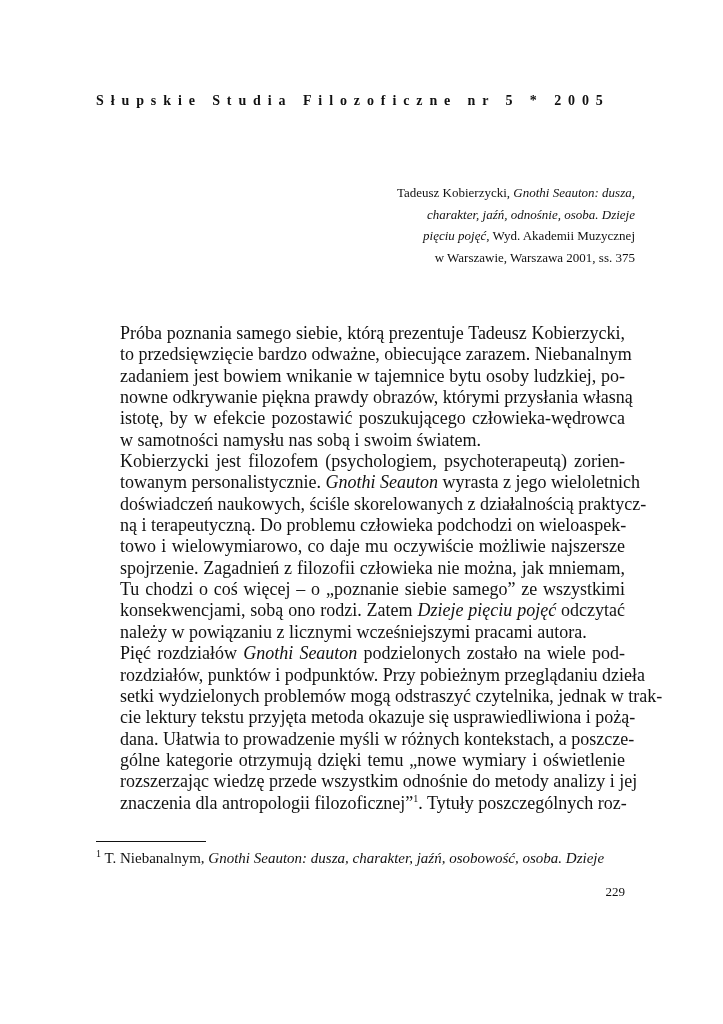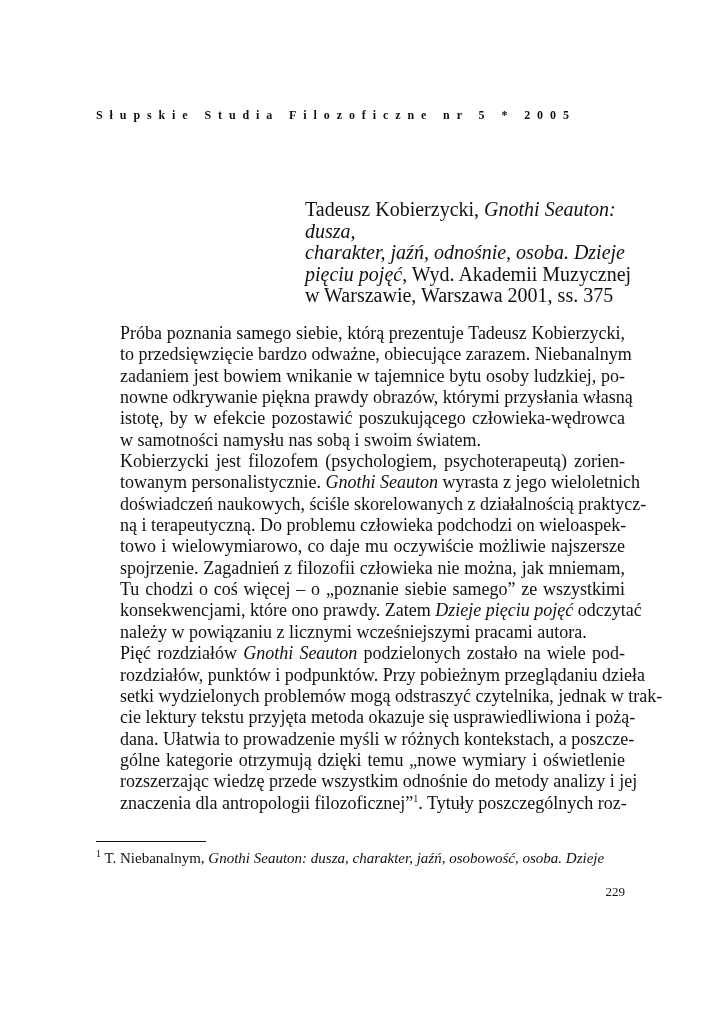--- a/index.html
+++ b/index.html
@@ -8,8 +8,8 @@
       font-family: "Liberation Serif", serif; color: #111111;
     }
     .running-head {
-      position: absolute; left: 96px; top: 108px; width: 530px;
-      font-size: 12px; font-weight: bold; letter-spacing: 6.9px; white-space: nowrap;
+      position: absolute; left: 96px; top: 93px; width: 530px;
+      font-size: 14px; font-weight: bold; letter-spacing: 6.9px; white-space: nowrap;
     }
     .review-ref {
       position: absolute; left: 305px; top: 199px; width: 330px;

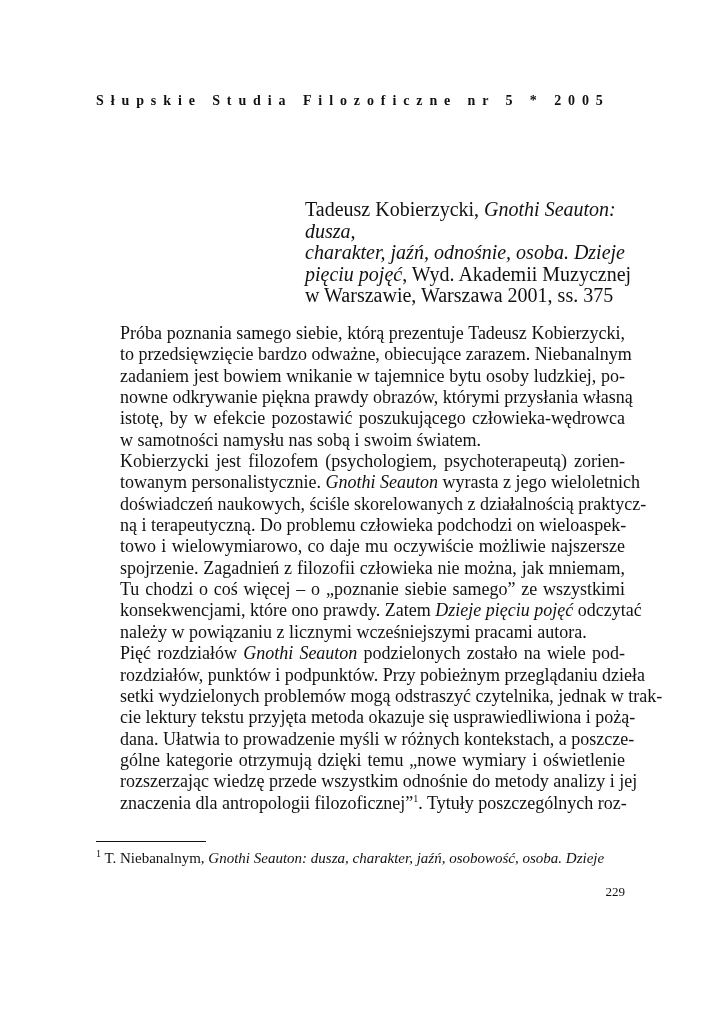--- a/index.html
+++ b/index.html
@@ -12,8 +12,8 @@
       font-size: 14px; font-weight: bold; letter-spacing: 6.9px; white-space: nowrap;
     }
     .review-ref {
-      position: absolute; left: 305px; top: 199px; width: 330px;
-      font-size: 20px; line-height: 21.5px;
+      position: absolute; left: 305px; top: 182px; width: 330px;
+      font-size: 13px; line-height: 21.5px; text-align: right;
     }
     .body-text {
       position: absolute; left: 96px; top: 323px; width: 529px;

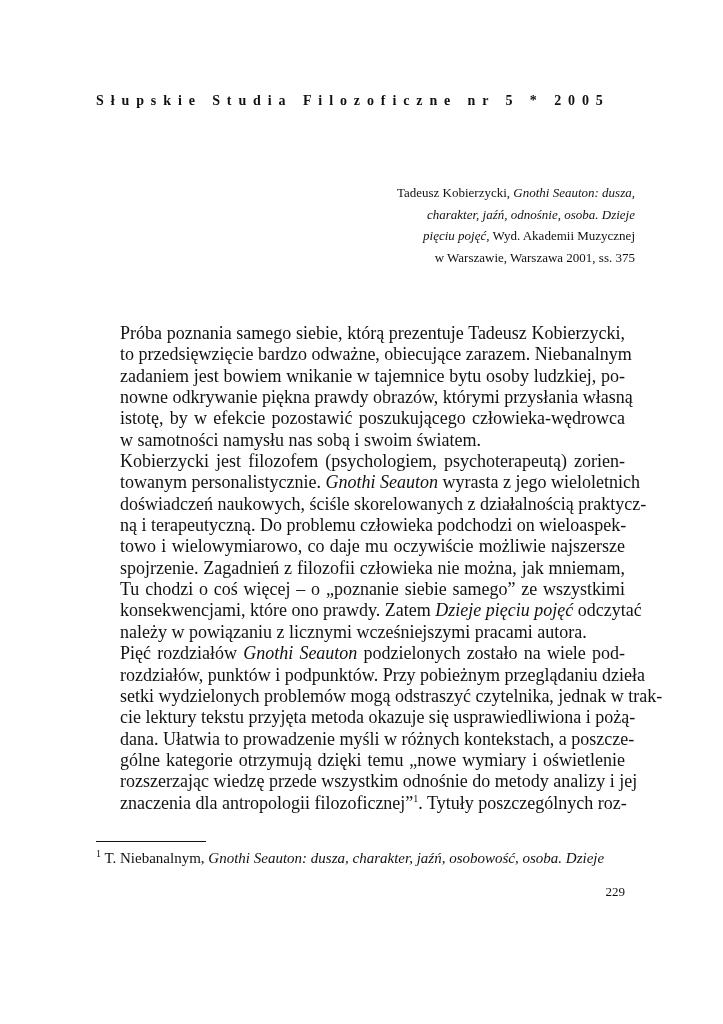--- a/index.html
+++ b/index.html
@@ -67,7 +67,7 @@
     <span class="line">towo i wielowymiarowo, co daje mu oczywiście możliwie najszersze</span>
     <span class="line">spojrzenie. Zagadnień z filozofii człowieka nie można, jak mniemam,</span>
     <span class="line">Tu chodzi o coś więcej – o „poznanie siebie samego” ze wszystkimi</span>
-    <span class="line"><span>konsekwencjami, które ono prawdy. Zatem </span><i>Dzieje pięciu pojęć</i><span> odczytać</span></span>
+    <span class="line"><span>konsekwencjami, sobą ono rodzi. Zatem </span><i>Dzieje pięciu pojęć</i><span> odczytać</span></span>
     <span class="line last">należy w powiązaniu z licznymi wcześniejszymi pracami autora.</span>
   </p>
   <p>

